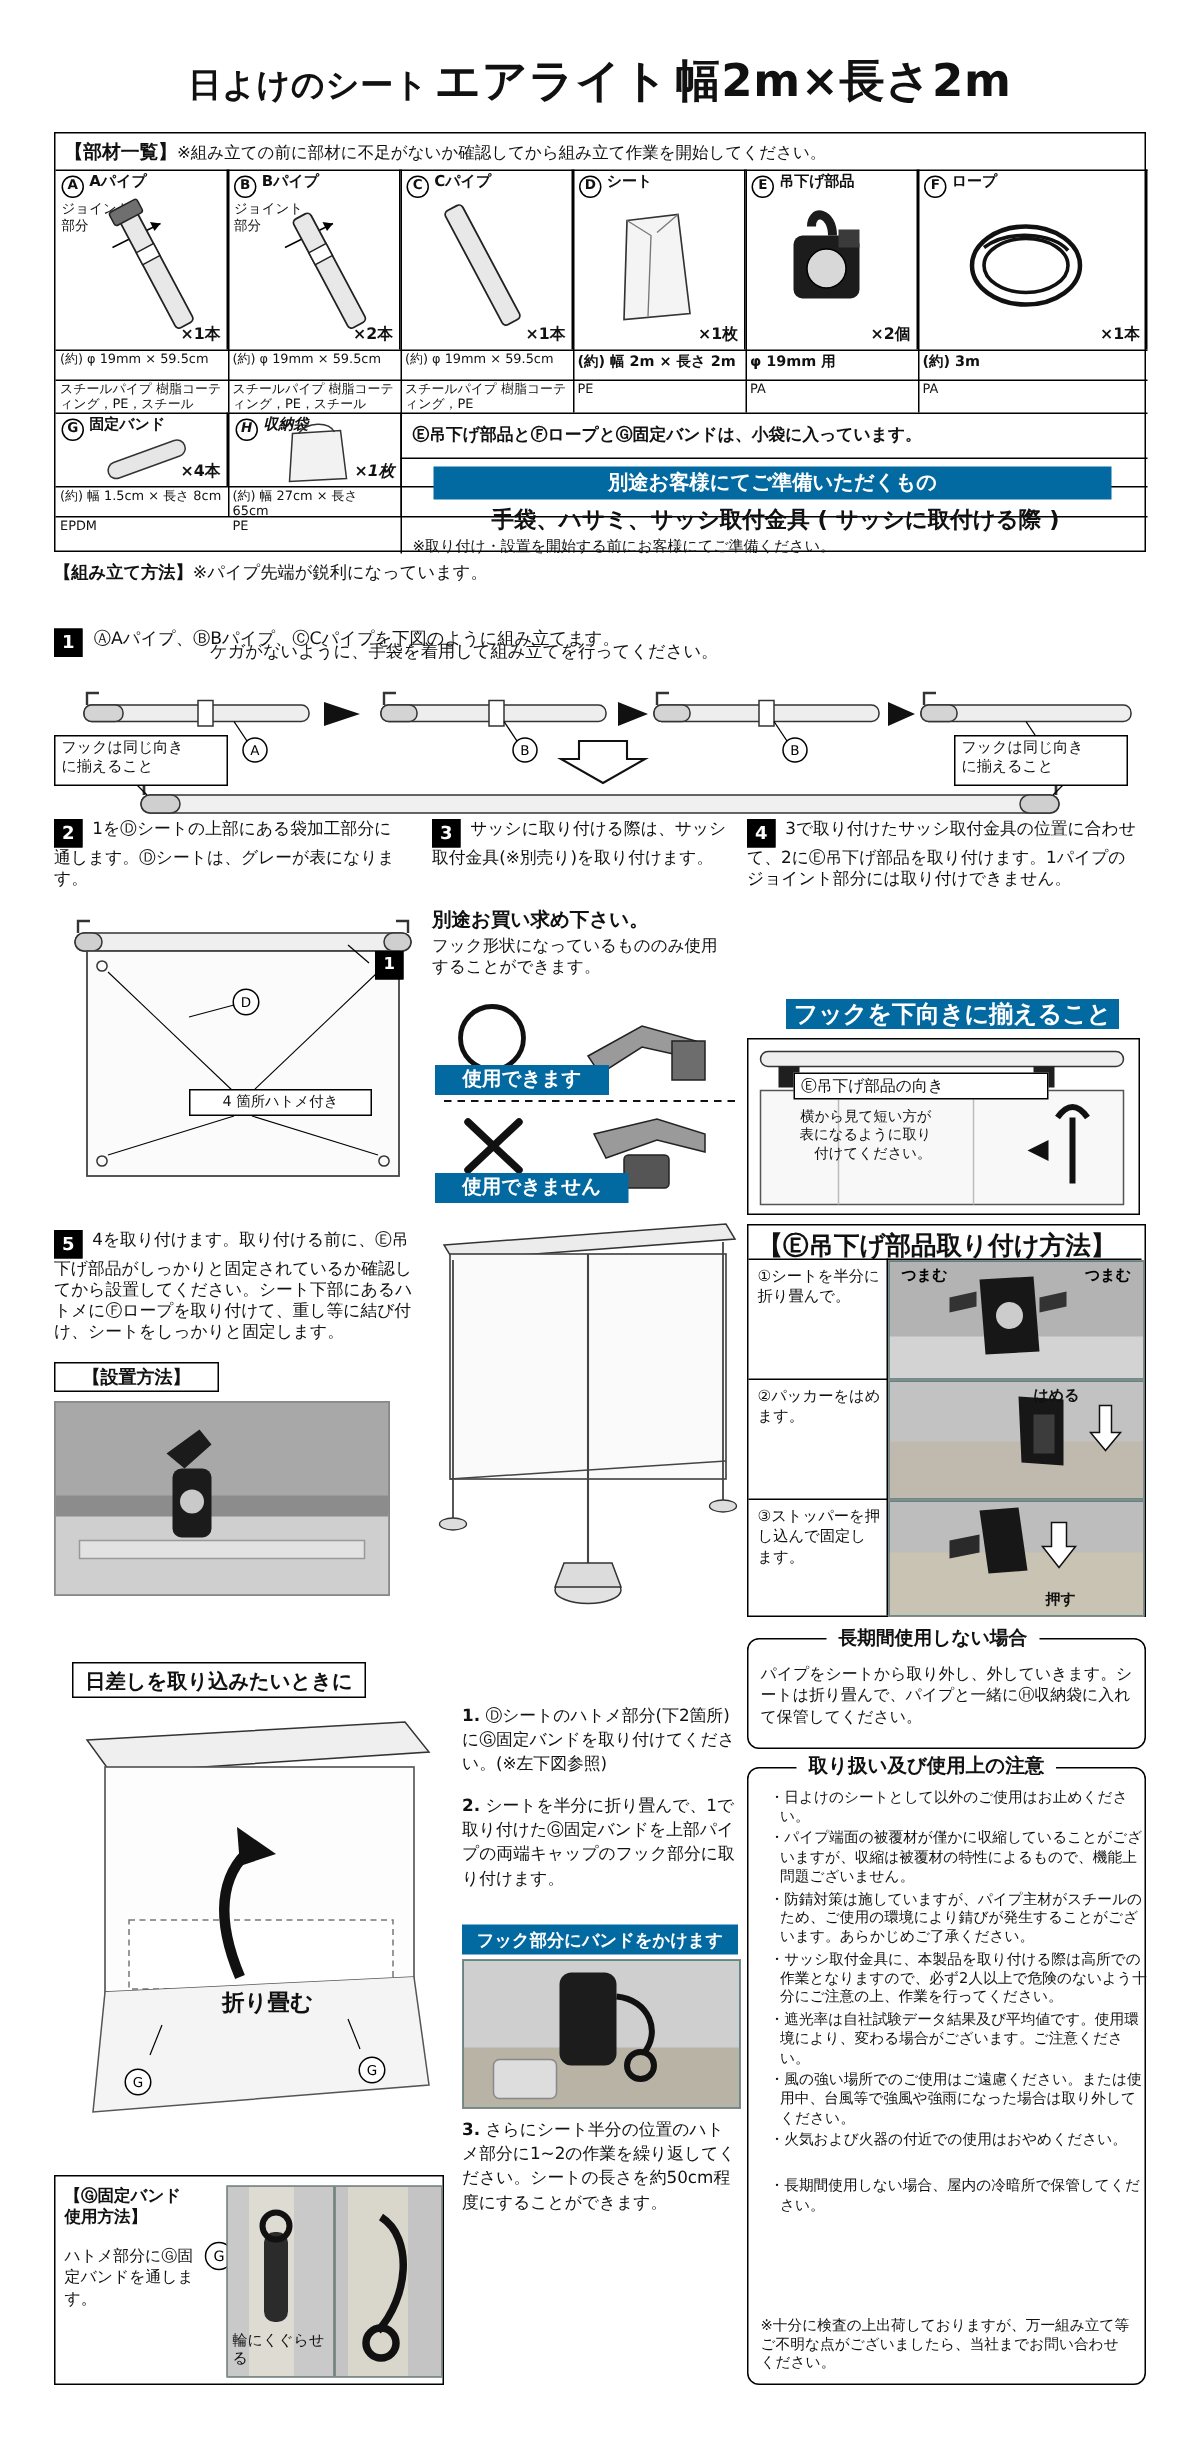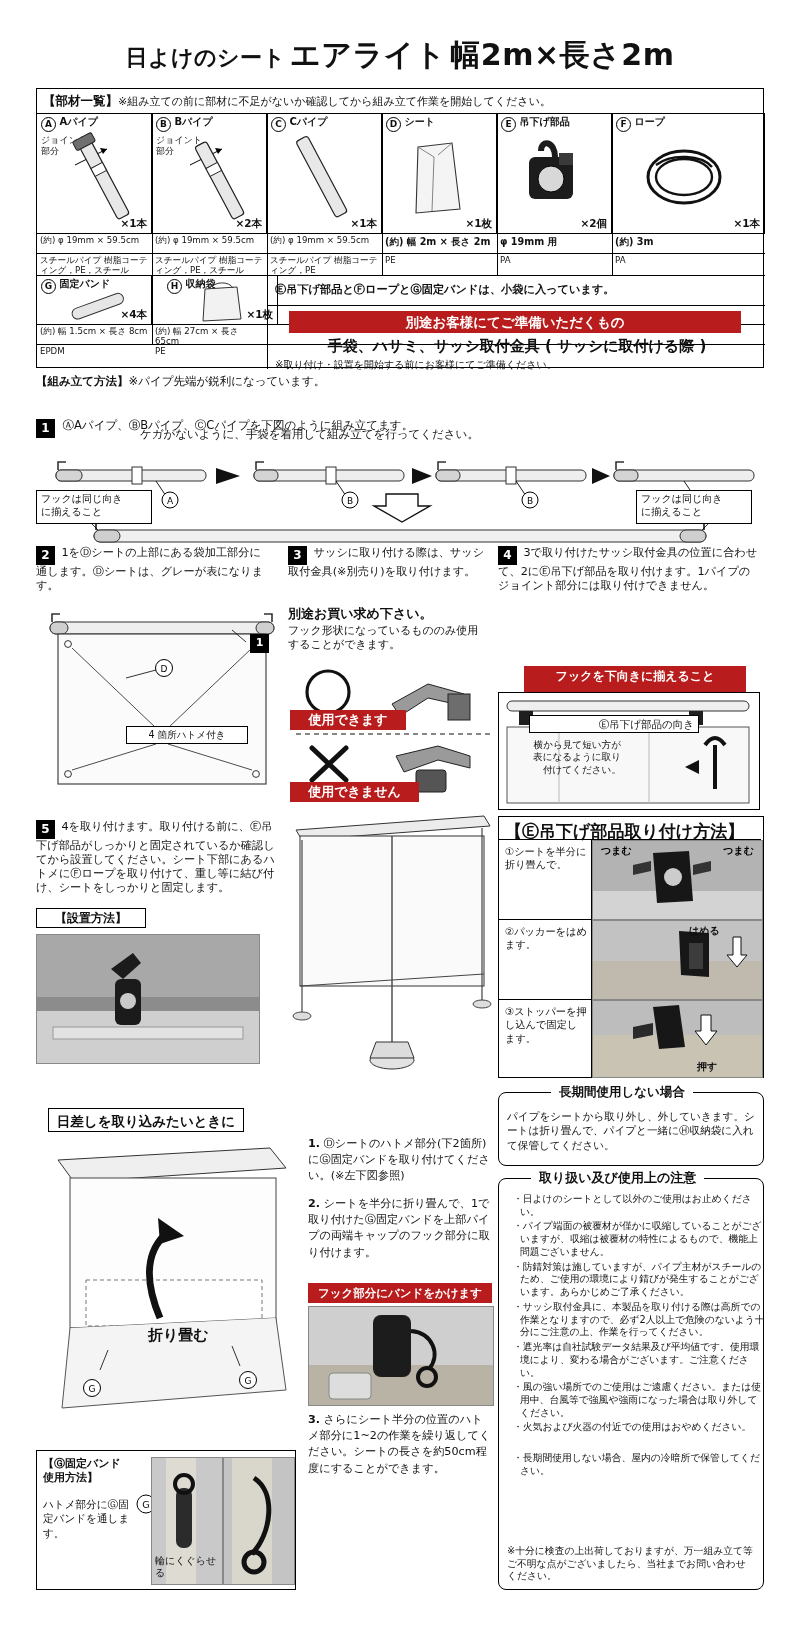--- a/index.html
+++ b/index.html
@@ -198,7 +198,7 @@
       <div class="qty">×4本</div>
     </div>
 
-    <div class="pcell" style="left:126px;top:186px;width:115px;height:49px;">
+    <div class="pcell" style="left:116px;top:186px;width:115px;height:49px;font-style:italic;">
       <div class="lbl">
         <span class="circ">H</span>
         <span>収納袋</span>

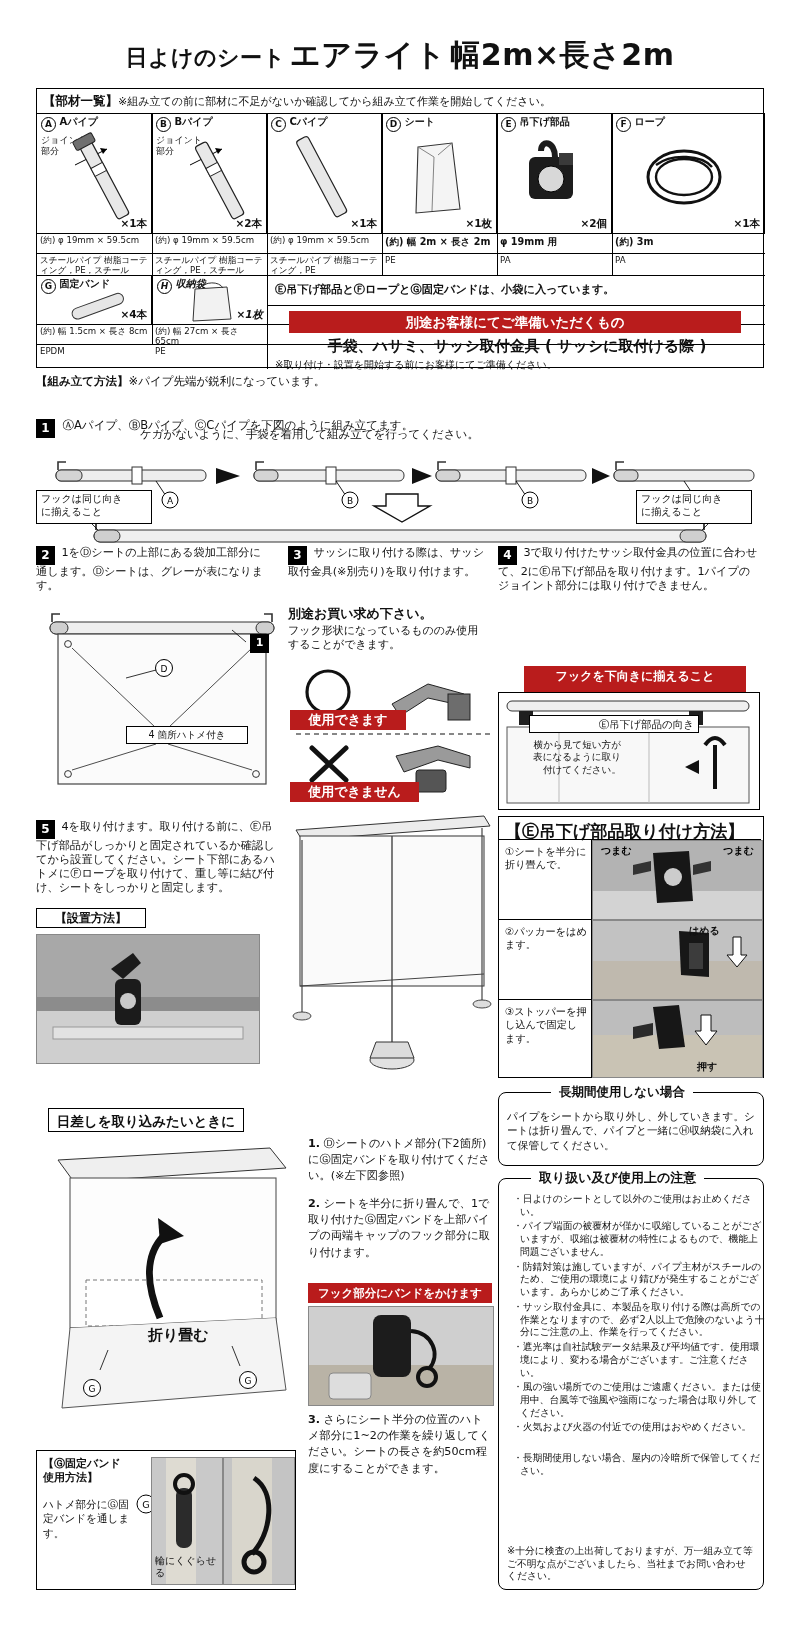--- a/index.html
+++ b/index.html
@@ -40,7 +40,7 @@
   .stepnum{display:inline-block;width:17px;height:17px;border:1.6px solid #000;text-align:center;
            line-height:16px;font-weight:bold;font-size:12px;background:#fff;vertical-align:-3px;}
   .stepnum.dark{background:#000;color:#fff;border-color:#000;}
-  .bar-black{background:#b91c1c;color:#fff;font-weight:bold;text-align:center;}
+  .bar-black{background:#0369a1;color:#fff;font-weight:bold;text-align:center;}
   .photo{position:absolute;background:#0f766e;border:1px solid #888;overflow:hidden;}
   .photo.dark{background:#8e8e8e;}
   .cap{position:absolute;font-size:9.5px;}

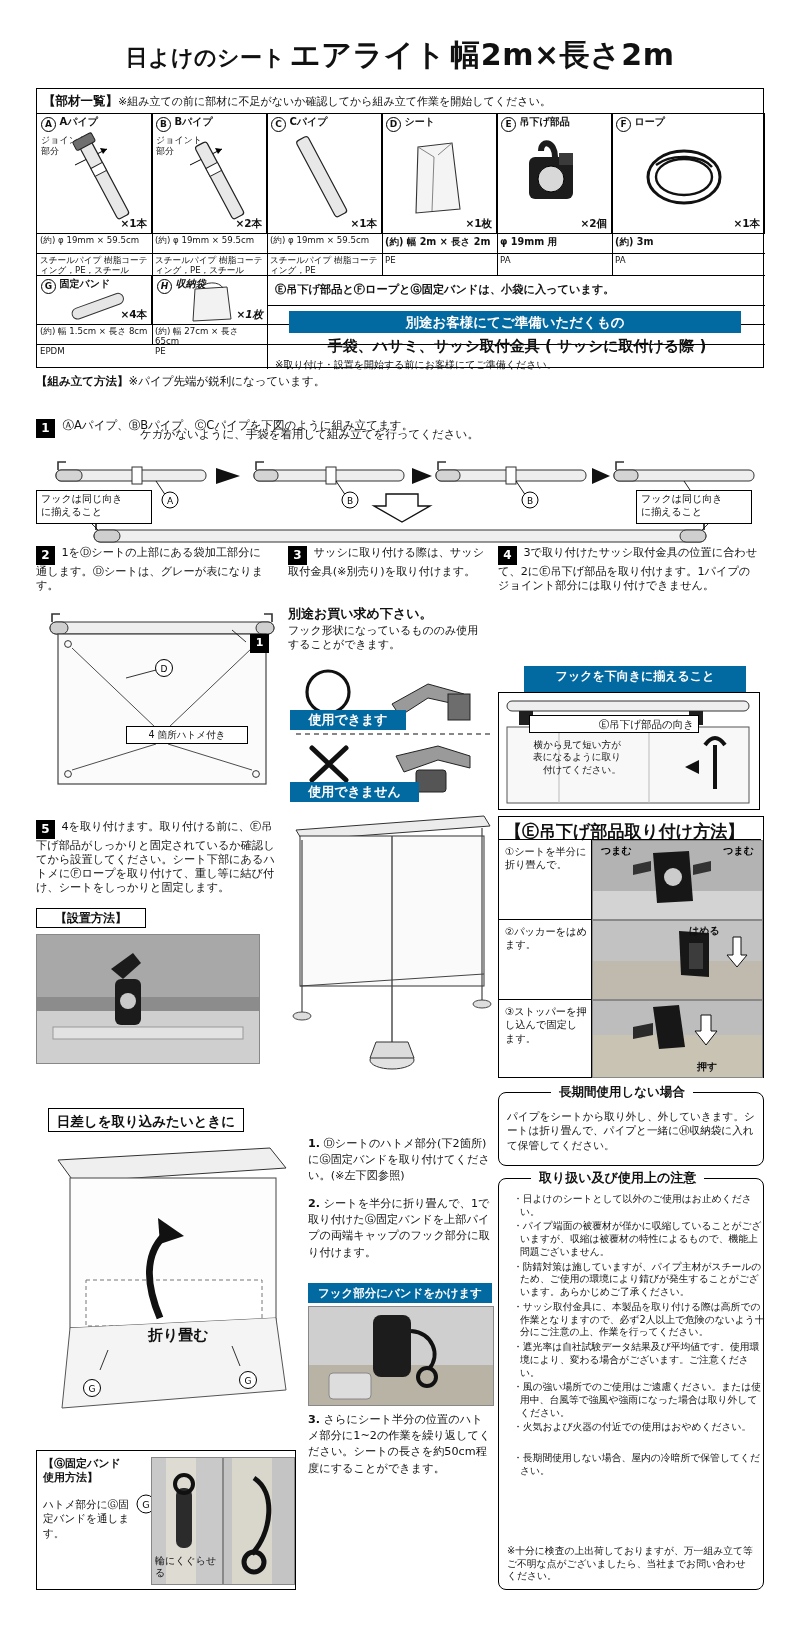--- a/index.html
+++ b/index.html
@@ -348,7 +348,7 @@
     <span style="font-size:11.2px;margin-left:3px;">3で取り付けたサッシ取付金具の位置に合わせて、2にⒺ吊下げ部品を取り付けます。1パイプのジョイント部分には取り付けできません。</span>
   </div>
 
-  <div class="bar-black" style="position:absolute;left:524px;top:666px;width:222px;height:36px;line-height:20px;font-size:12px;text-align:center;">フックを下向きに揃えること</div>
+  <div class="bar-black" style="position:absolute;left:524px;top:666px;width:222px;height:20px;line-height:20px;font-size:16px;text-align:center;">フックを下向きに揃えること</div>
 
   <div class="box" style="left:498px;top:692px;width:262px;height:118px;">
     <svg width="258" height="114" style="position:absolute;left:0;top:0;">

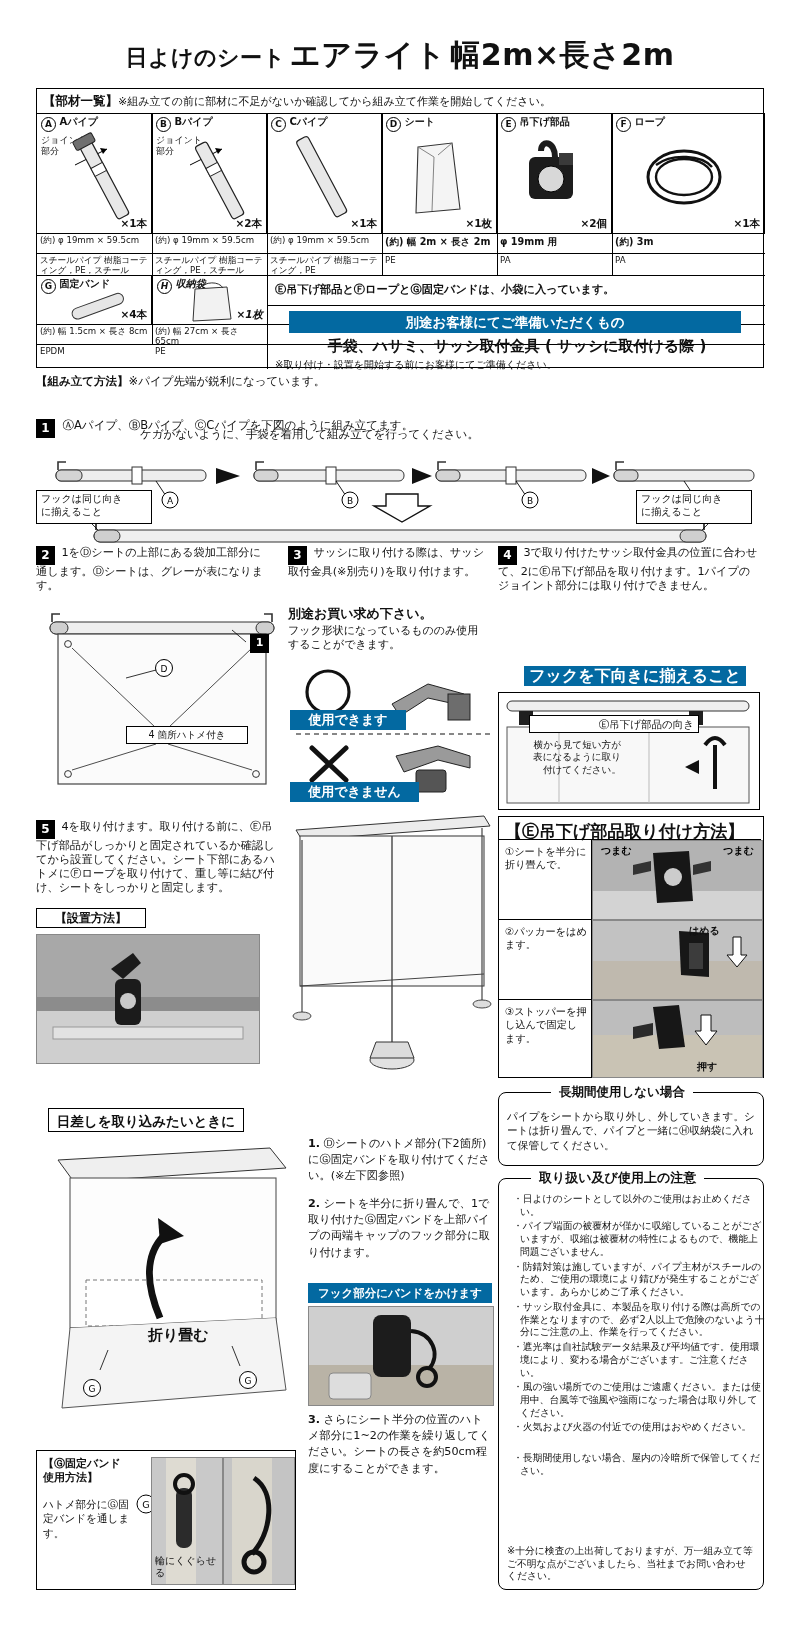--- a/index.html
+++ b/index.html
@@ -362,7 +362,7 @@
       <path d="M206 52 q10 -14 20 0" fill="none" stroke="#111" stroke-width="4"></path>
       <polygon points="186,74 200,67 200,81" fill="#111"></polygon>
     </svg>
-    <div class="dbox" style="left:30px;top:22px;width:170px;height:18px;font-size:10.5px;text-align:right;background:#fff;">Ⓔ吊下げ部品の向き</div>
+    <div class="dbox" style="left:30px;top:22px;width:170px;height:18px;font-size:10.5px;text-align:left;background:#fff;">Ⓔ吊下げ部品の向き</div>
     <div style="position:absolute;left:32px;top:46px;width:90px;font-size:9.6px;line-height:1.3;text-align:right;">横から見て短い方が表になるように取り付けてください。</div>
   </div>
 

